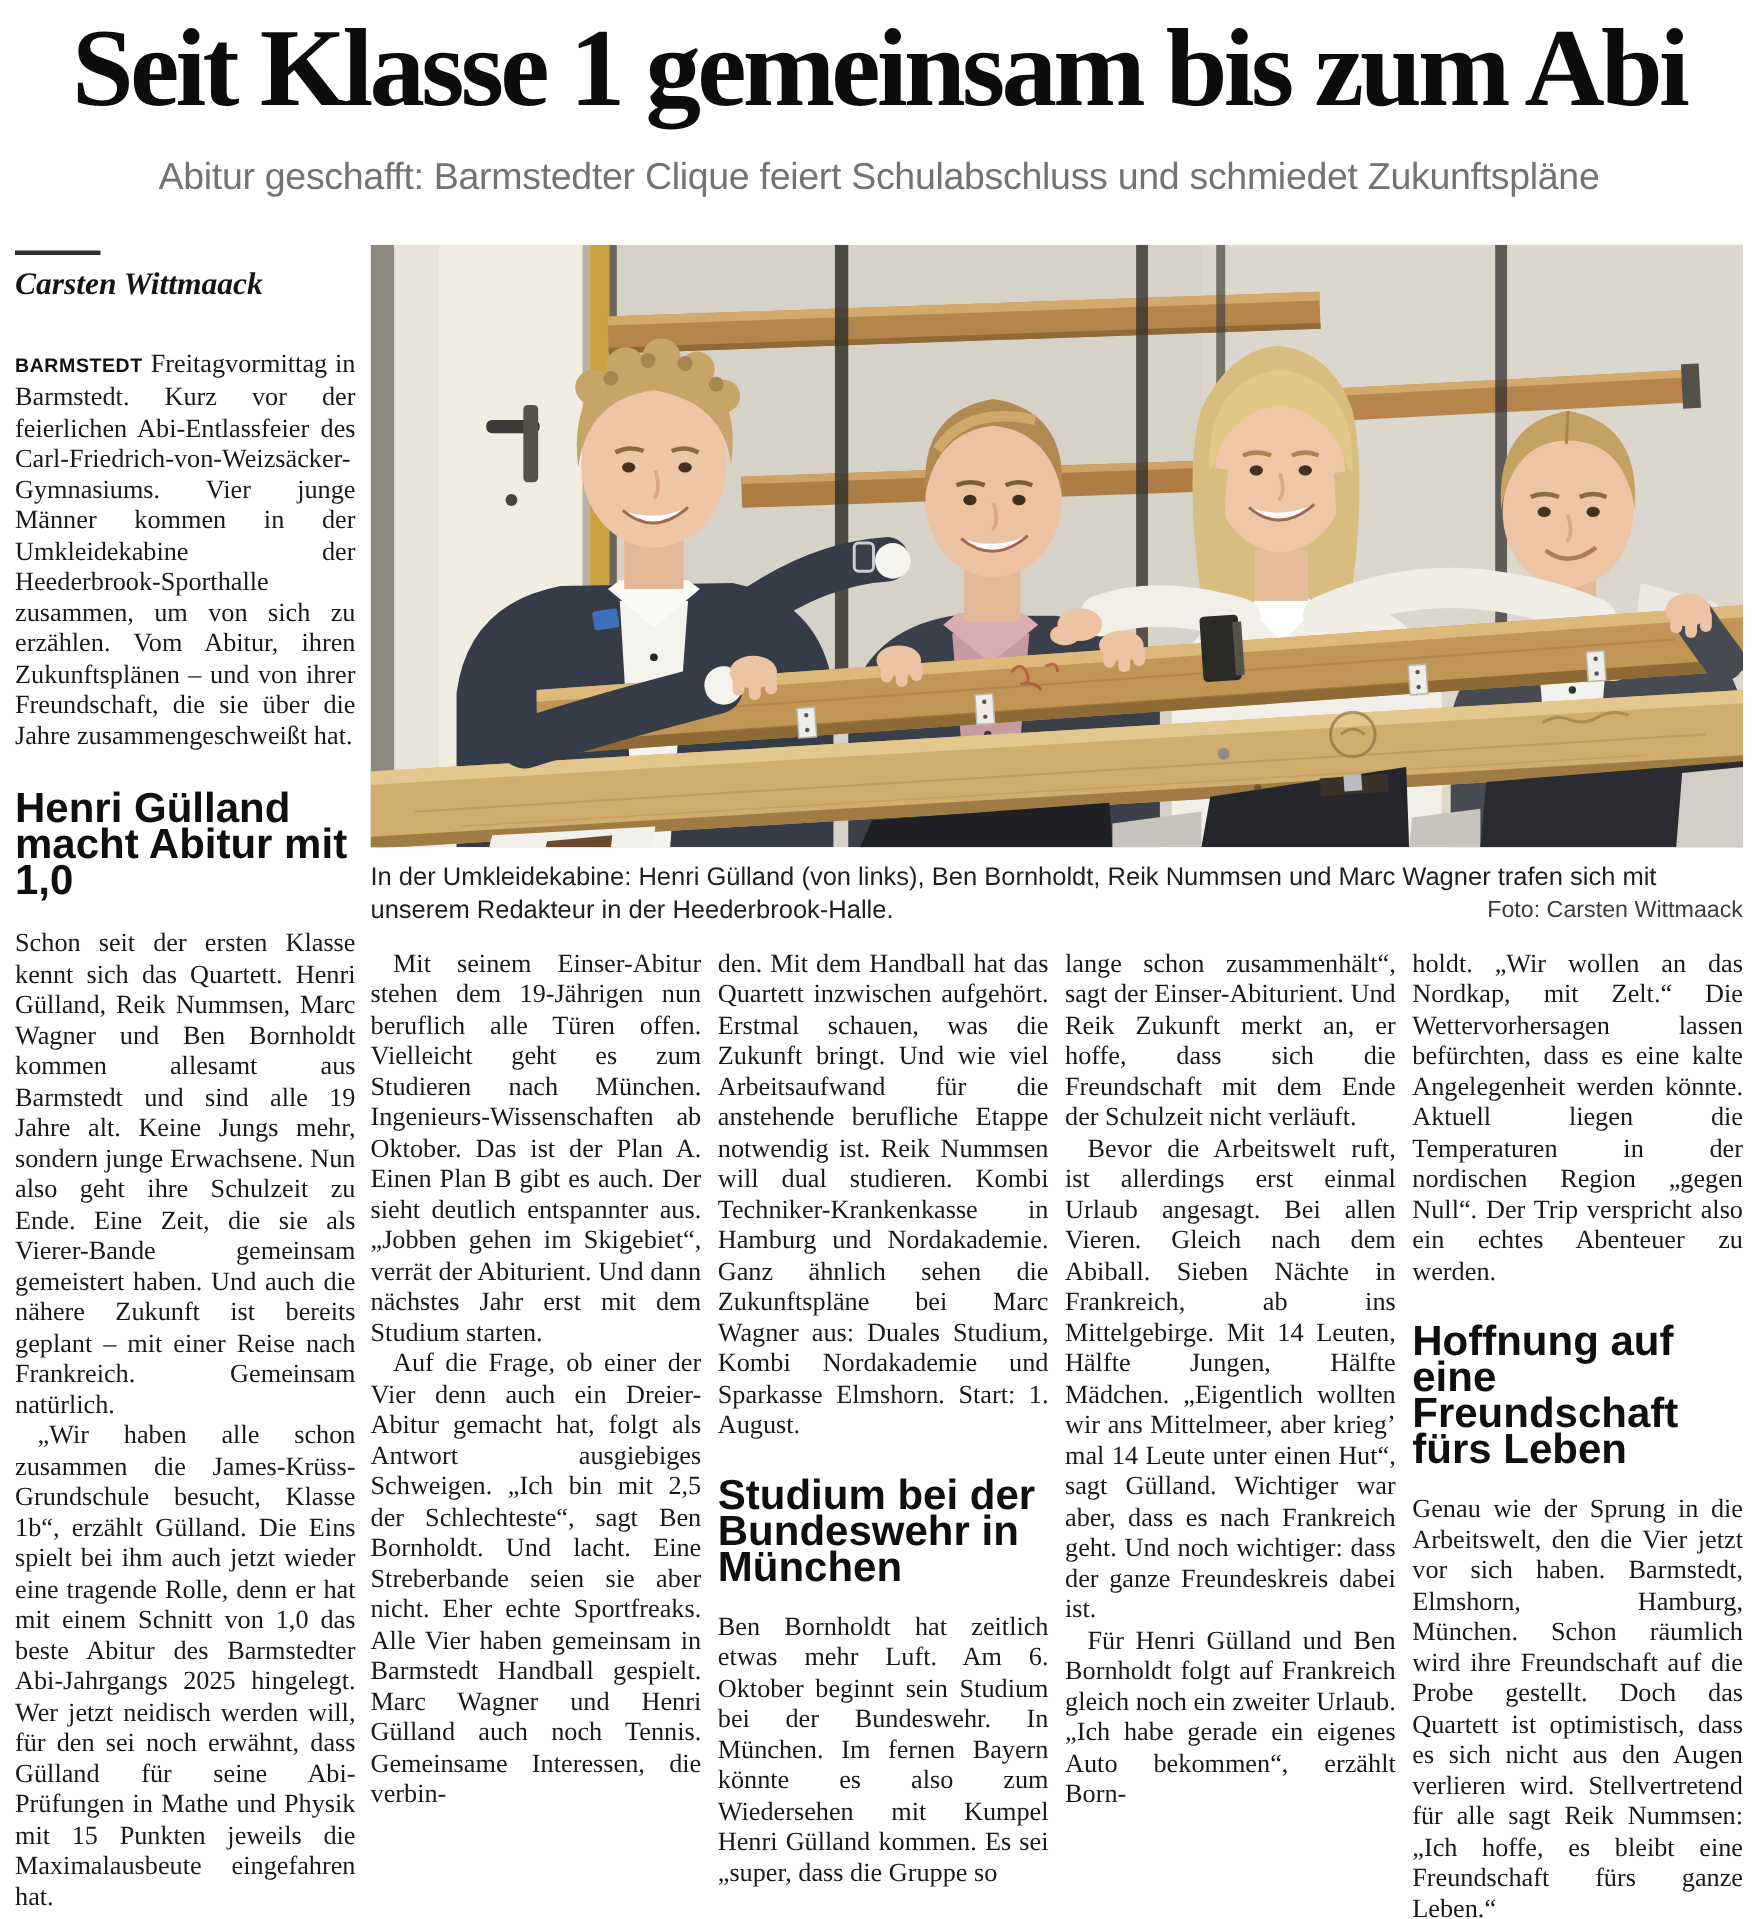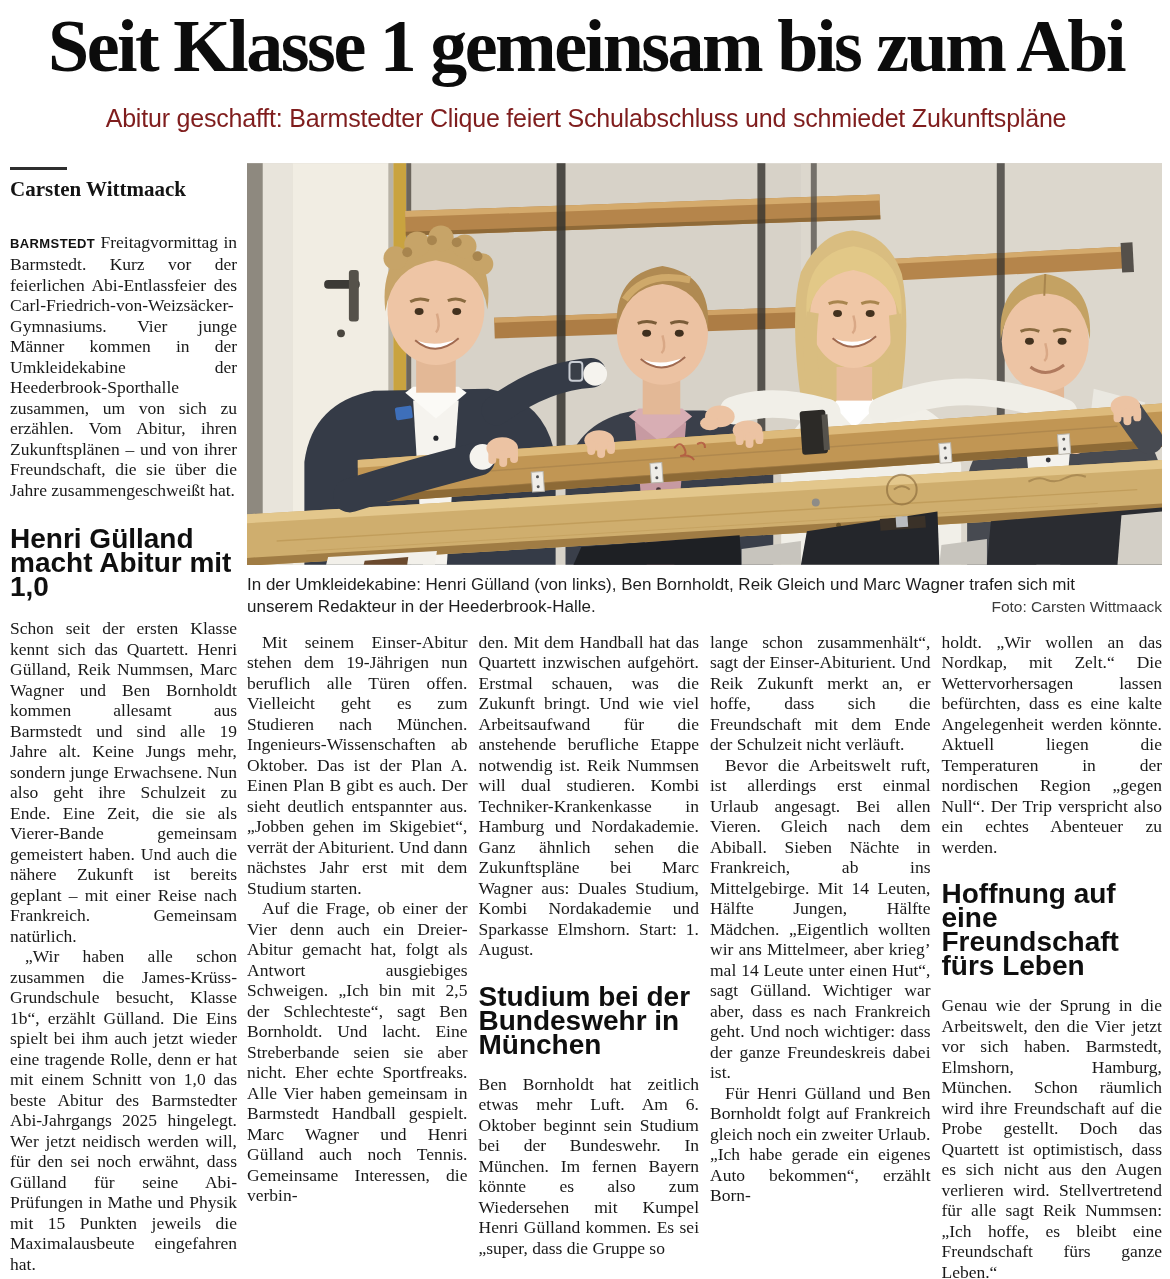--- a/index.html
+++ b/index.html
@@ -15,7 +15,7 @@
   }
   .subheadline {
     font-family:"Liberation Sans", sans-serif;
-    font-size:25px; line-height:1.2; color:#7f1d1d;
+    font-size:25px; line-height:1.2; color:#737373;
     text-align:center; margin-top:18px; letter-spacing:-0.2px;
   }
 

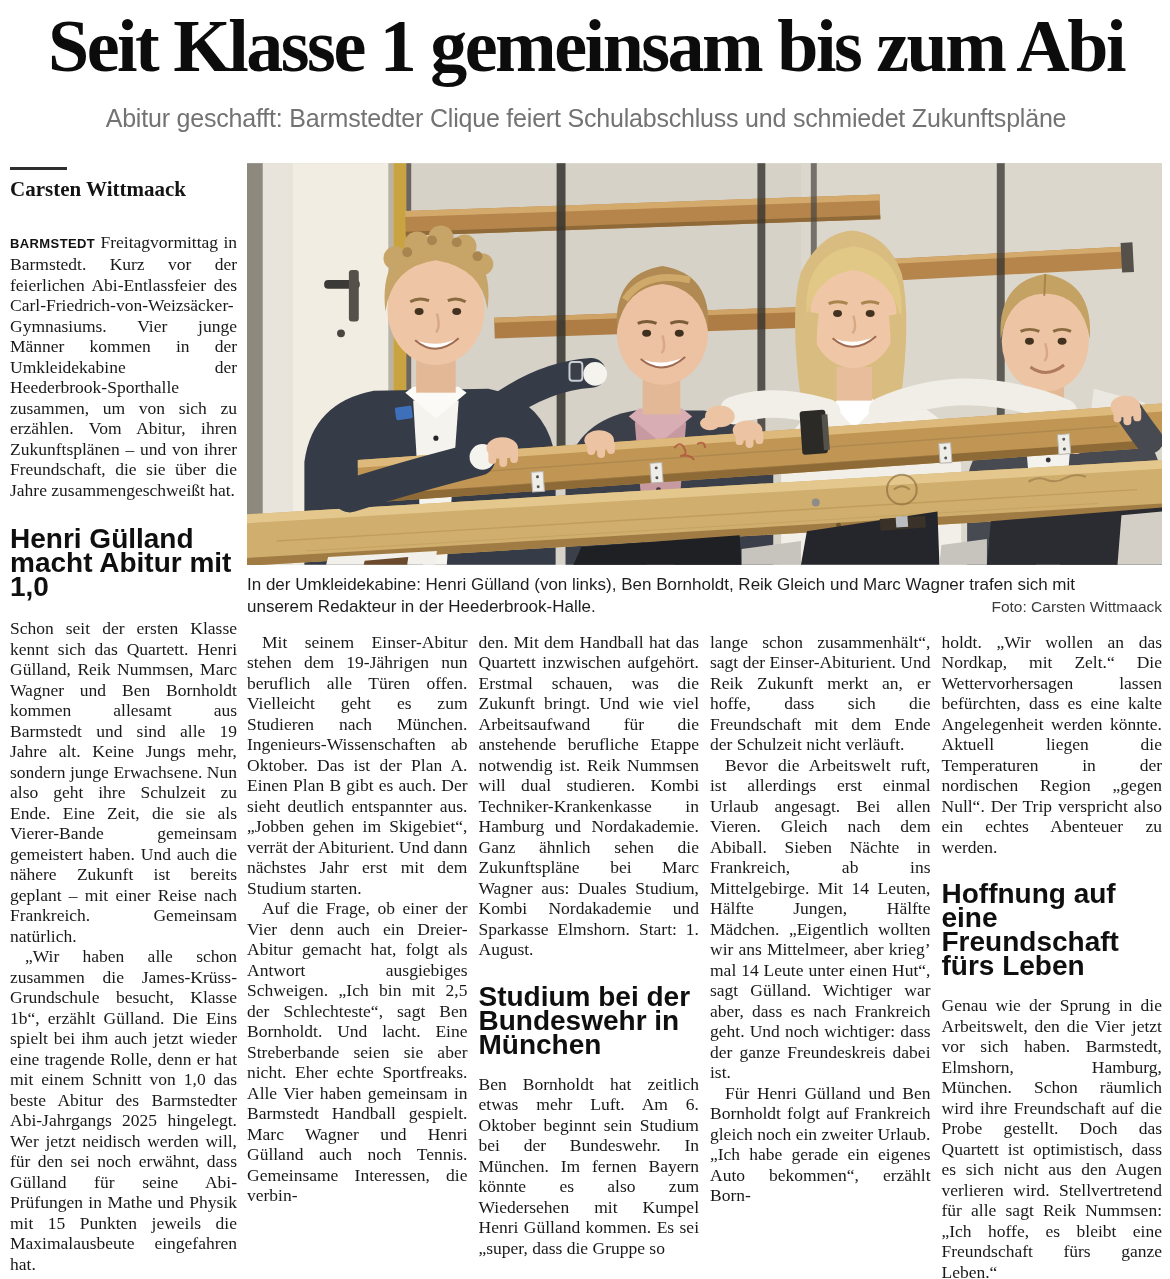--- a/index.html
+++ b/index.html
@@ -26,7 +26,7 @@
   .byline-rule { width:57px; border-top:3px solid #2e2e2e; margin:4px 0 7px; }
   .byline {
     font-family:"Liberation Serif", serif;
-    font-weight:700; font-size:21px; color:#141414;
+    font-weight:700; font-style:italic; font-size:21px; color:#141414;
     margin-bottom:30px;
   }
 

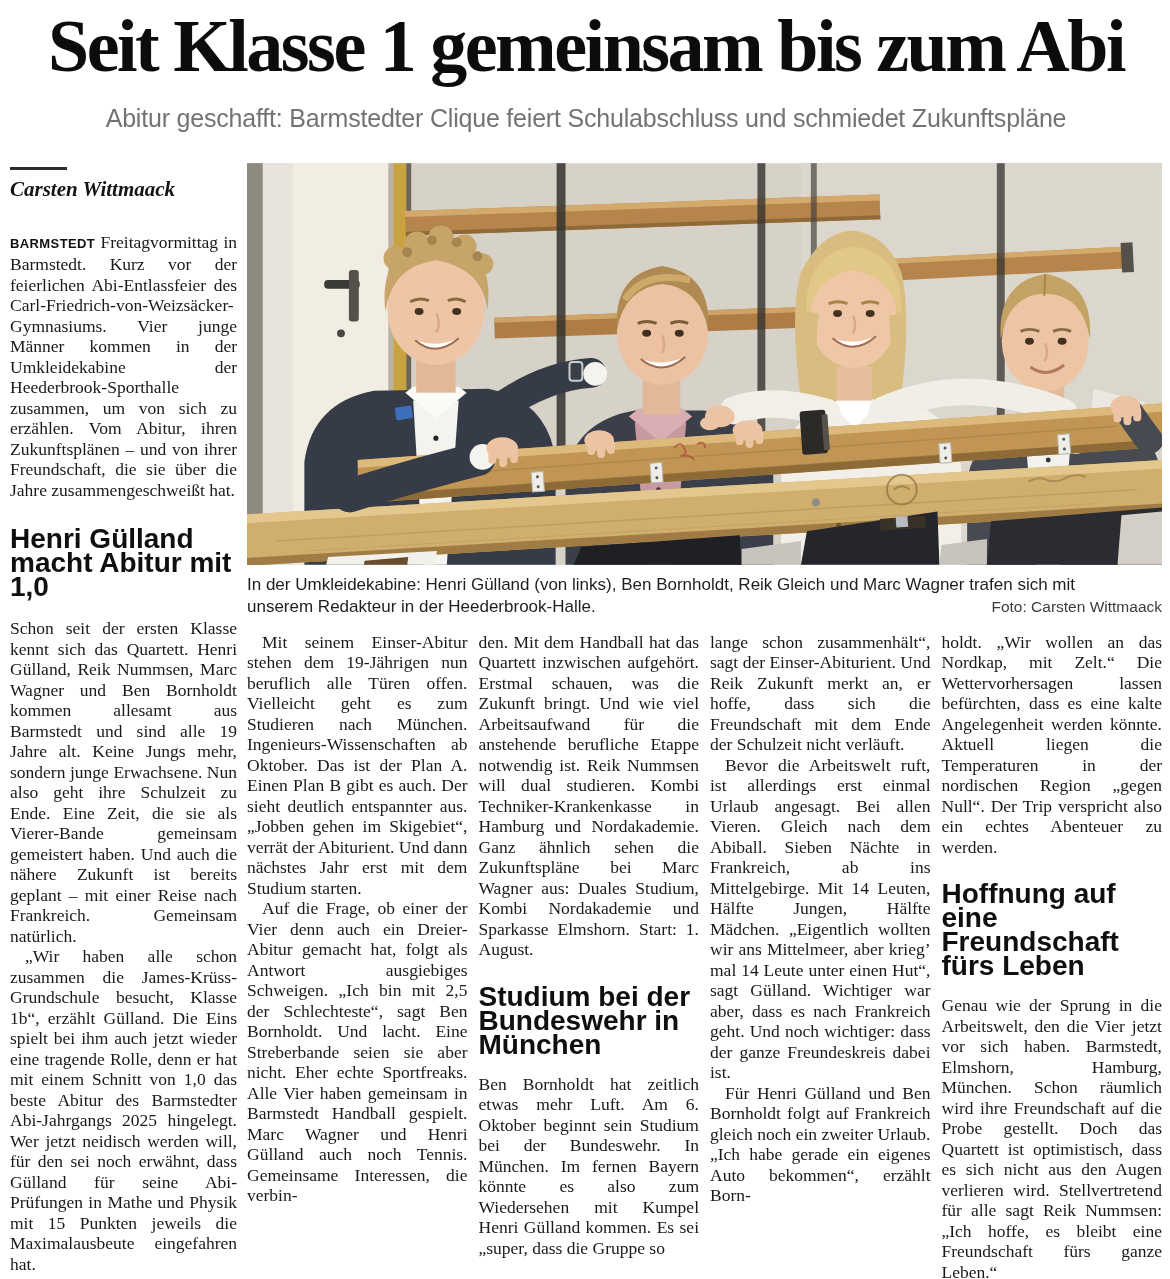--- a/index.html
+++ b/index.html
@@ -306,7 +306,7 @@
       </figure>
 
       <div class="captionwrap">
-        <p class="caption">In der Umkleidekabine: Henri Gülland (von links), Ben Bornholdt, Reik Gleich und Marc Wagner trafen sich mit unserem Redakteur in der Heederbrook-Halle.</p>
+        <p class="caption">In der Umkleidekabine: Henri Gülland (von links), Ben Bornholdt, Reik Nummsen und Marc Wagner trafen sich mit unserem Redakteur in der Heederbrook-Halle.</p>
         <span class="credit">Foto: Carsten Wittmaack</span>
       </div>
 

